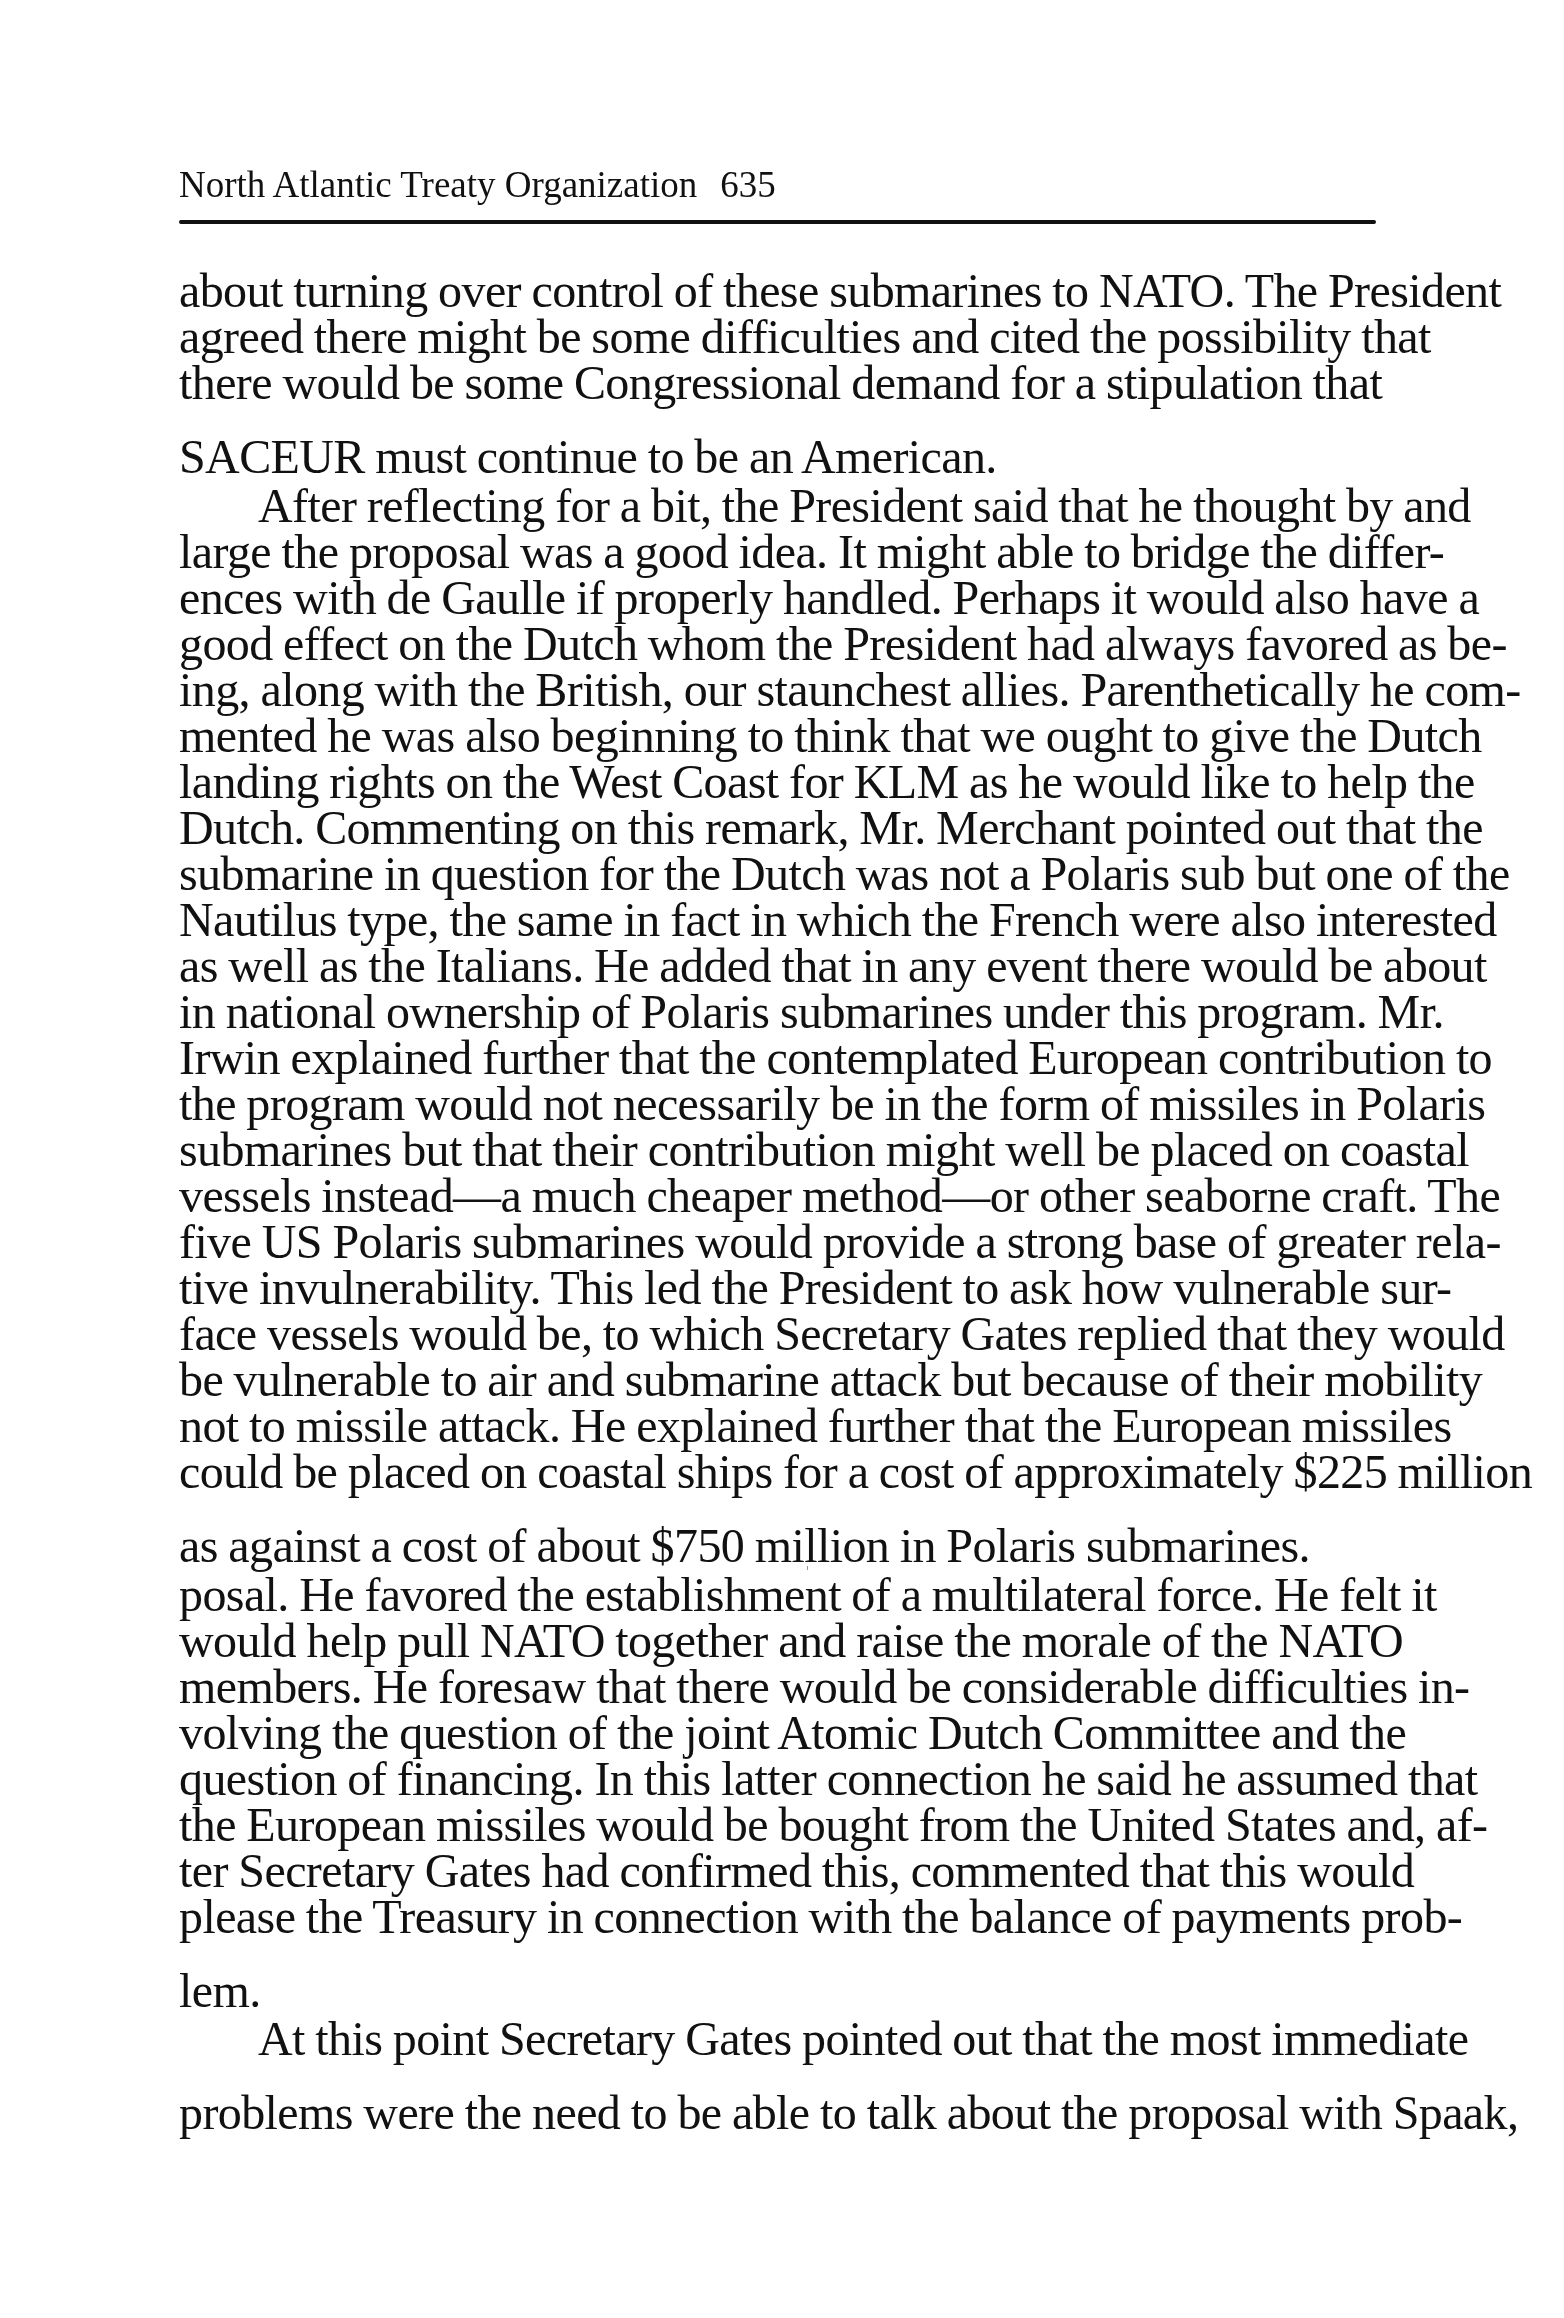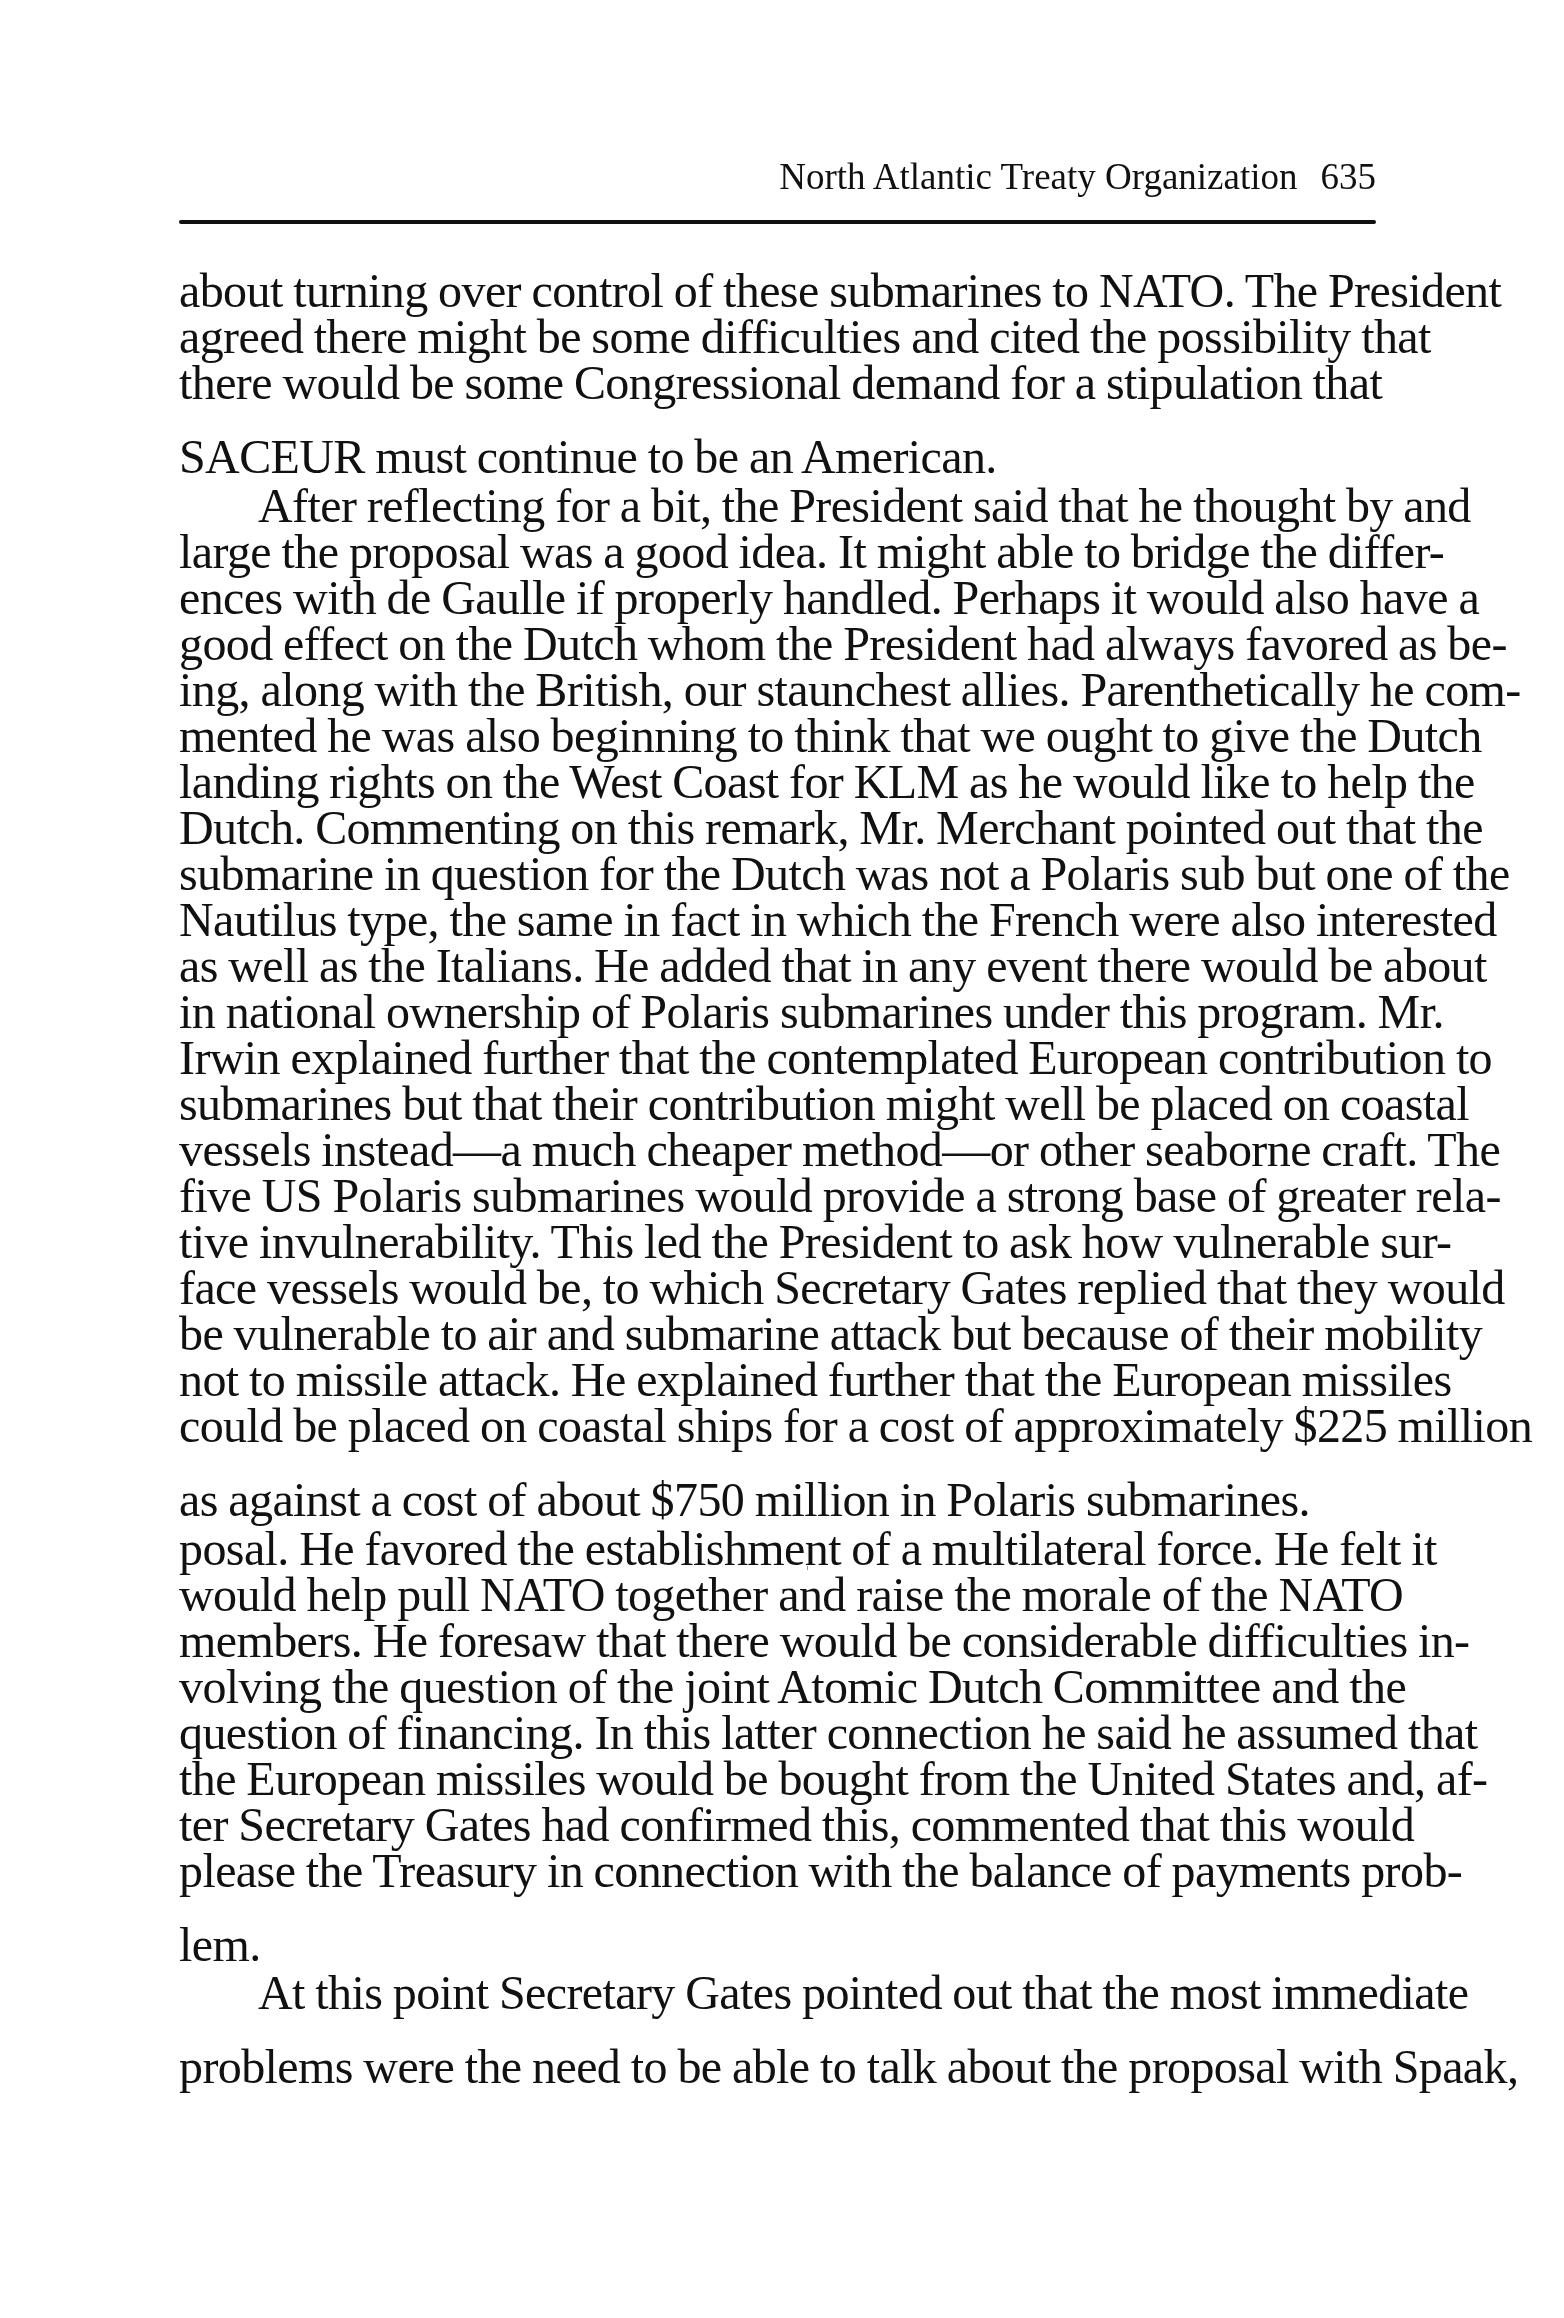--- a/index.html
+++ b/index.html
@@ -19,10 +19,9 @@
     position: absolute;
     left: 179px;
     width: 1197px;
-    top: 149px;
+    top: 157px;
     height: 46px;
     display: flex;
-    justify-content: flex-end;
     align-items: flex-end;
     font-size: 37px;
     line-height: 1;

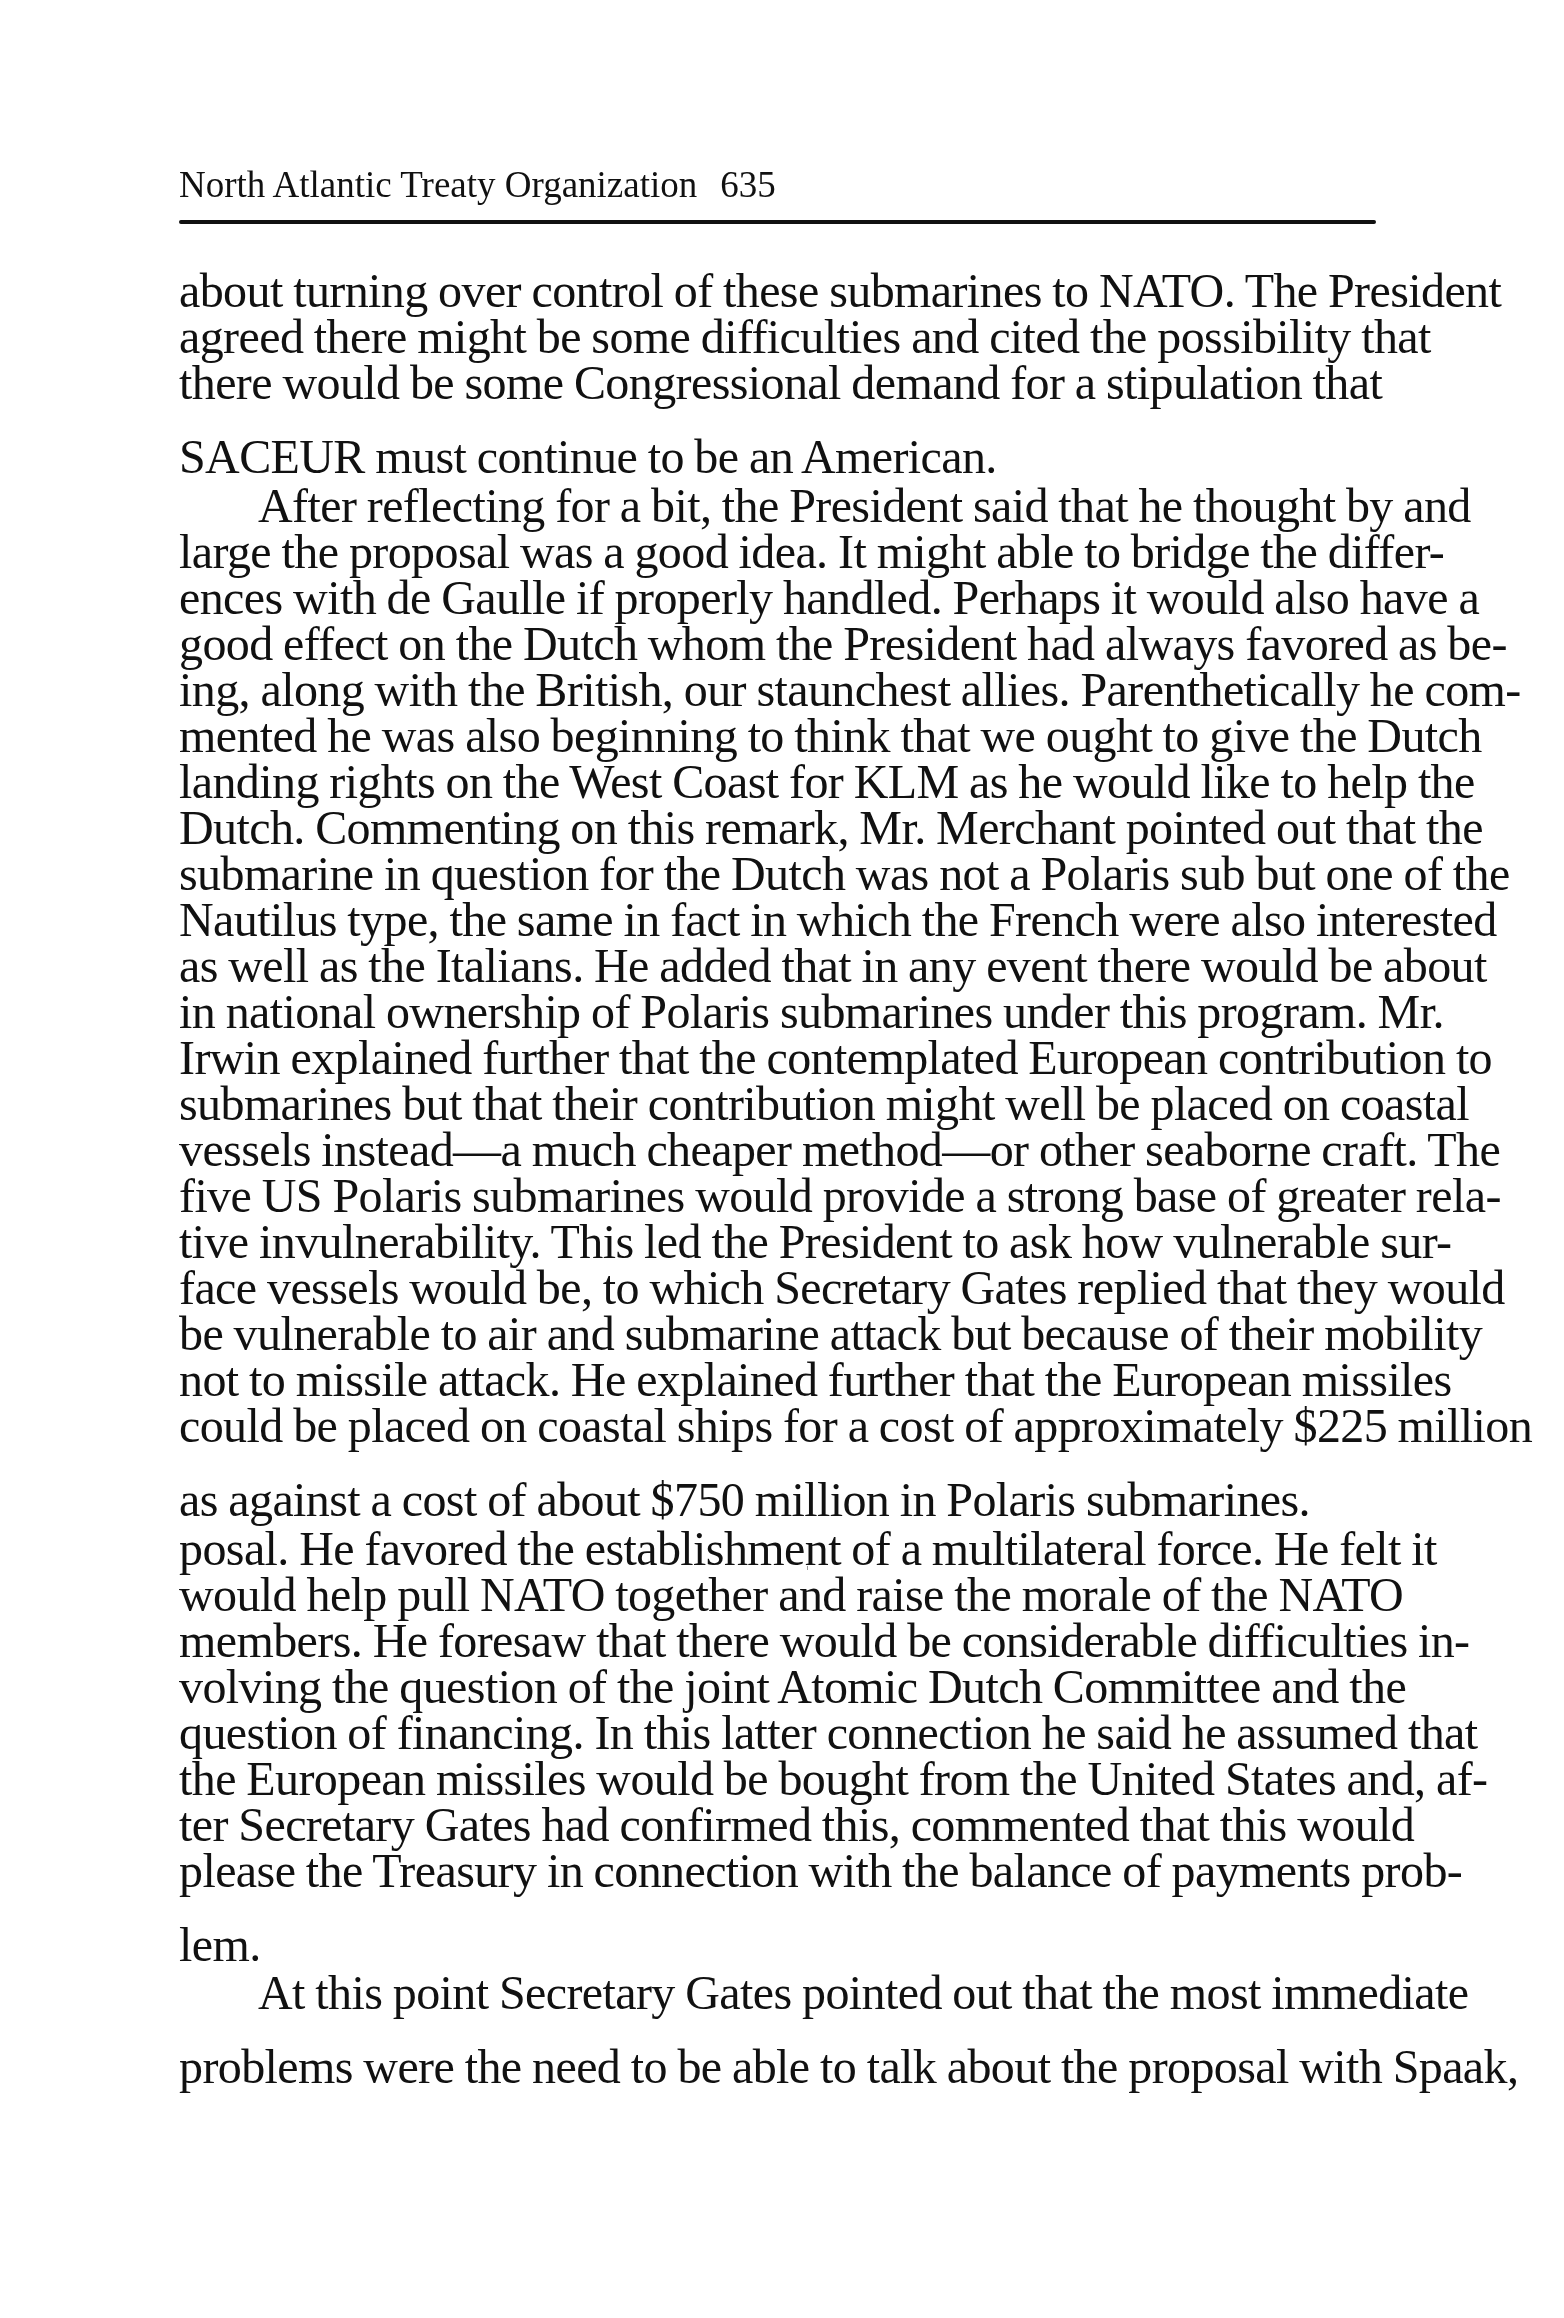--- a/index.html
+++ b/index.html
@@ -107,6 +107,7 @@
       <span class="line">as well as the Italians. He added that in any event there would be about</span>
       <span class="line">in national ownership of Polaris submarines under this program. Mr.</span>
       <span class="line">Irwin explained further that the contemplated European contribution to</span>
+      <span class="line">the program would not necessarily be in the form of missiles in Polaris</span>
       <span class="line">submarines but that their contribution might well be placed on coastal</span>
       <span class="line">vessels instead—a much cheaper method—or other seaborne craft. The</span>
       <span class="line">five US Polaris submarines would provide a strong base of greater rela-</span>

